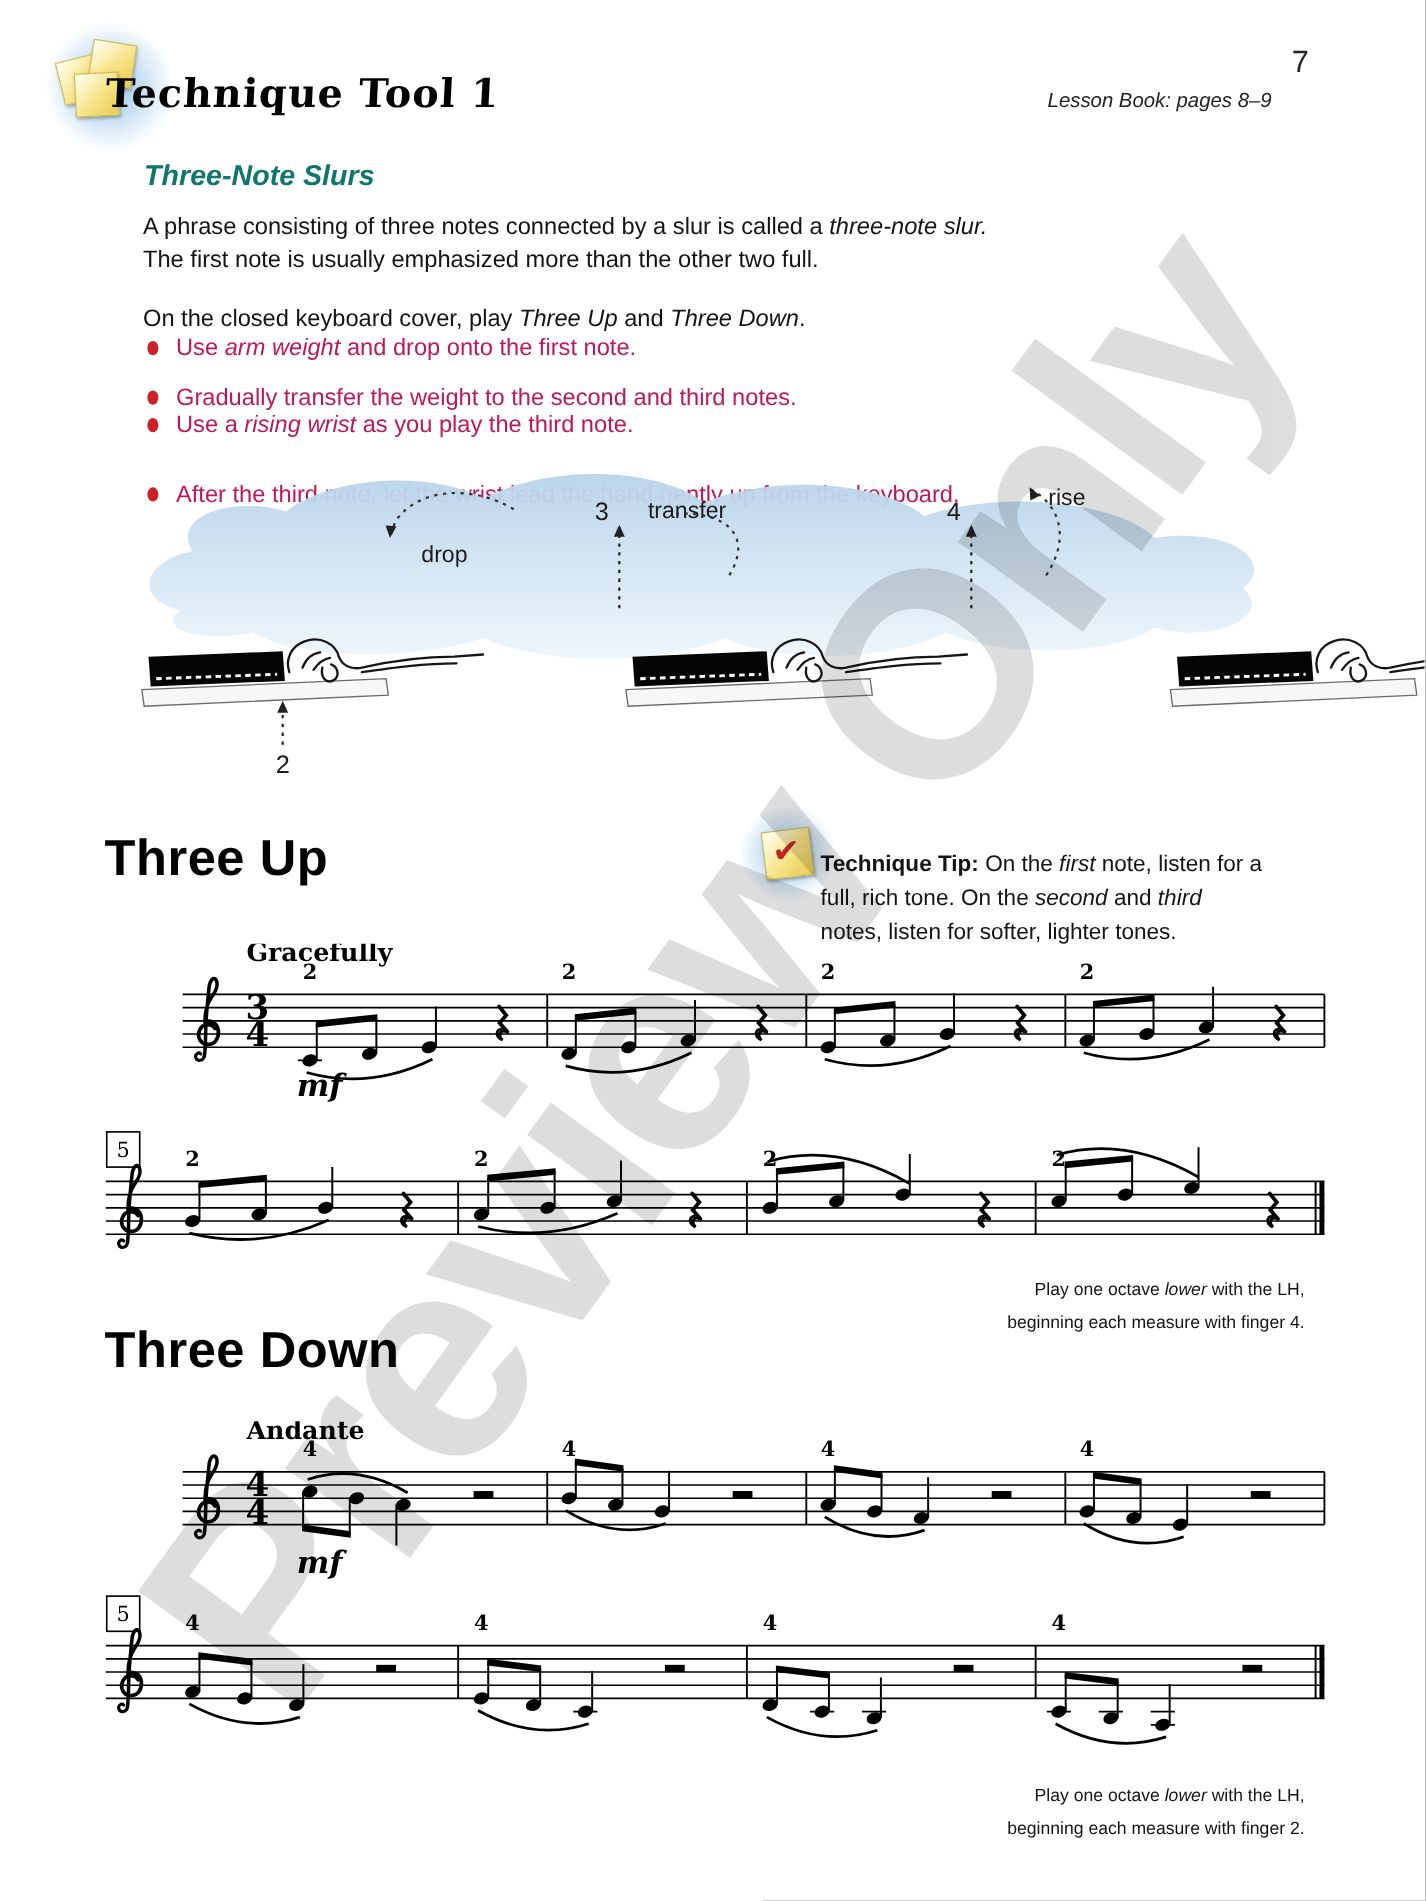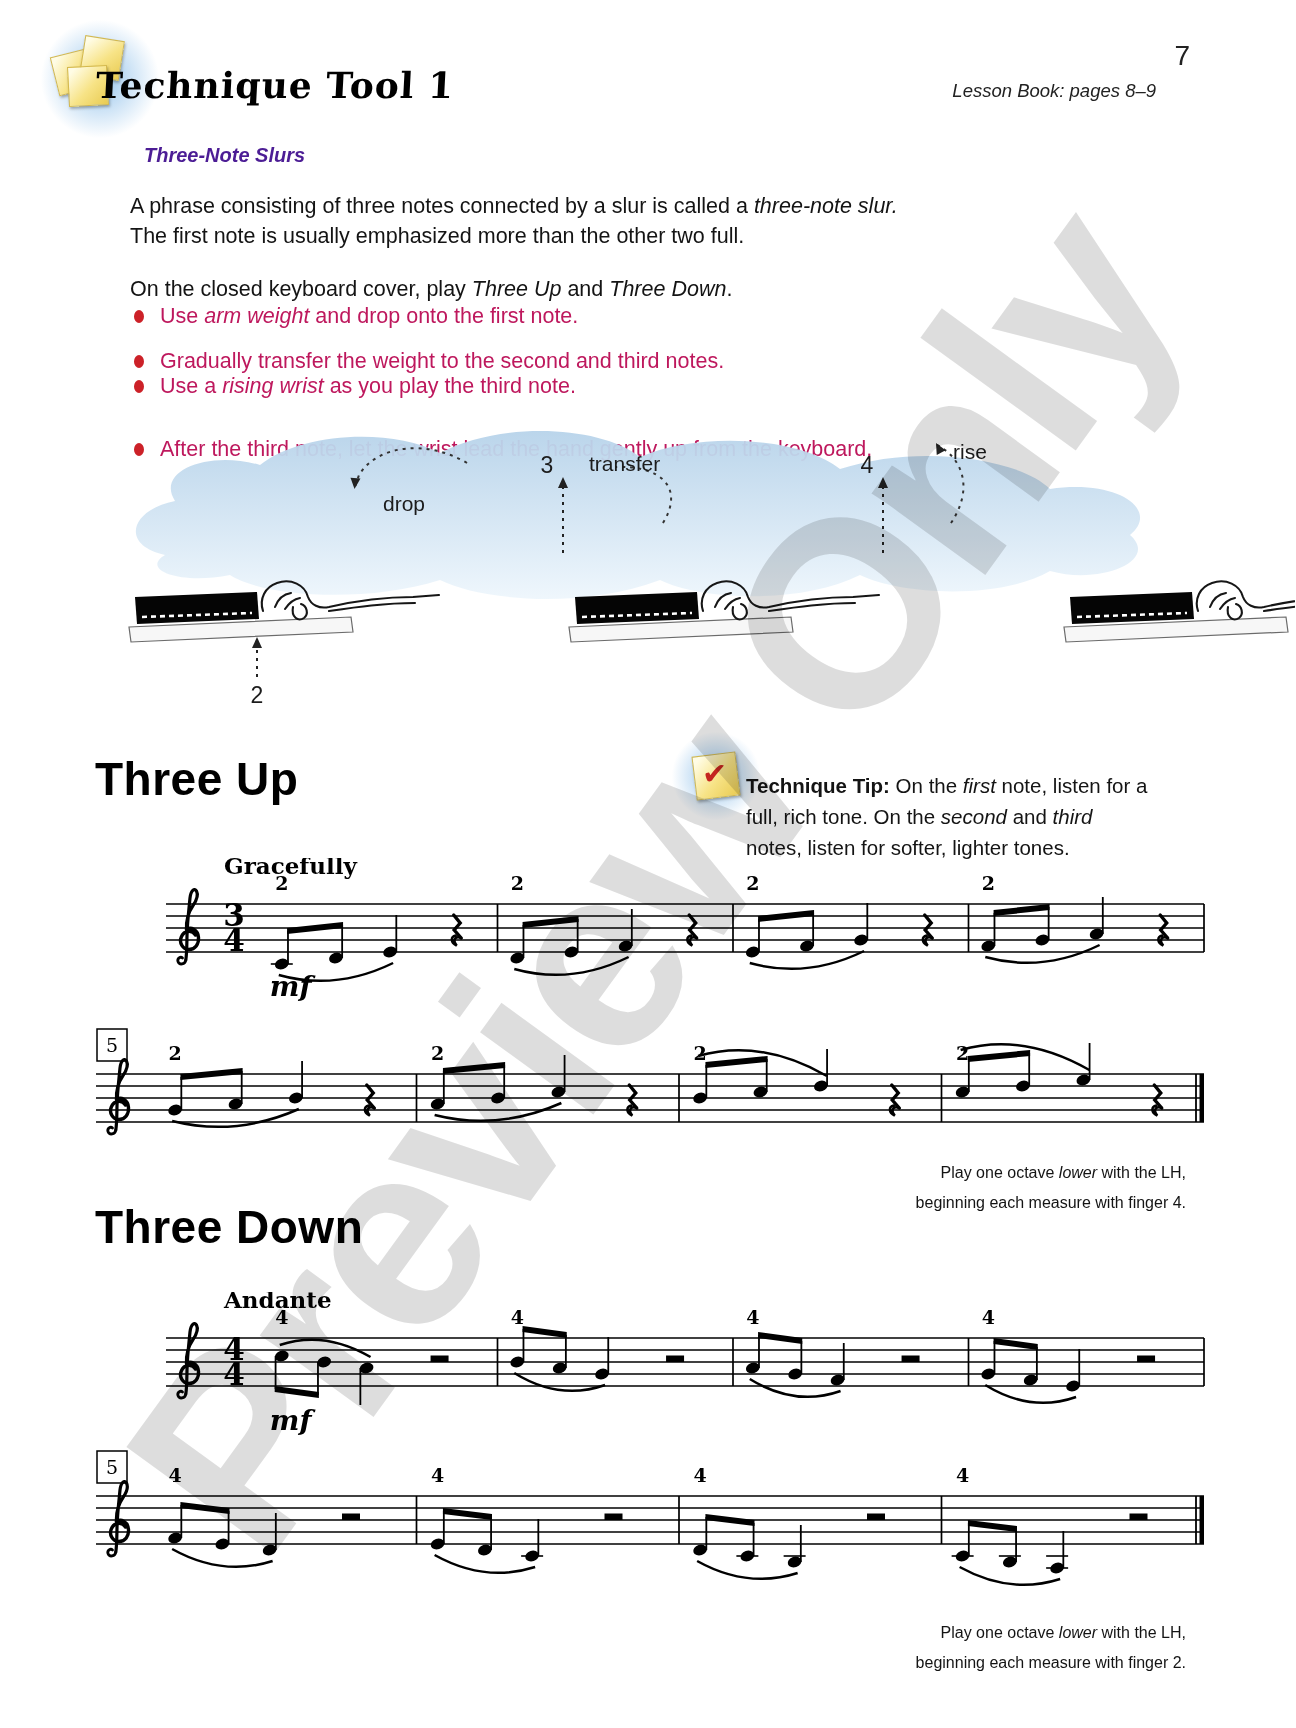--- a/index.html
+++ b/index.html
@@ -23,7 +23,7 @@
   .n2{left:30px;top:2px;transform:rotate(9deg);}
   .n3{left:16px;top:30px;transform:rotate(-3deg);}
 
-  .section-heading{left:144px;top:144px;font-size:20px;font-weight:700;font-style:italic;color:#4c1d95;}
+  .section-heading{left:131px;top:144px;font-size:26px;font-weight:700;font-style:italic;color:#0f766e;}
   .body-line{left:130px;font-size:21.5px;line-height:28px;color:#141414;}
   .bullet{left:132px;width:900px;font-size:21.5px;color:#be185d;display:flex;align-items:flex-start;}
   .bullet .dot{width:10px;height:13px;border-radius:50%;background:#cc2128;margin:6px 16px 0 2px;flex:none;}

